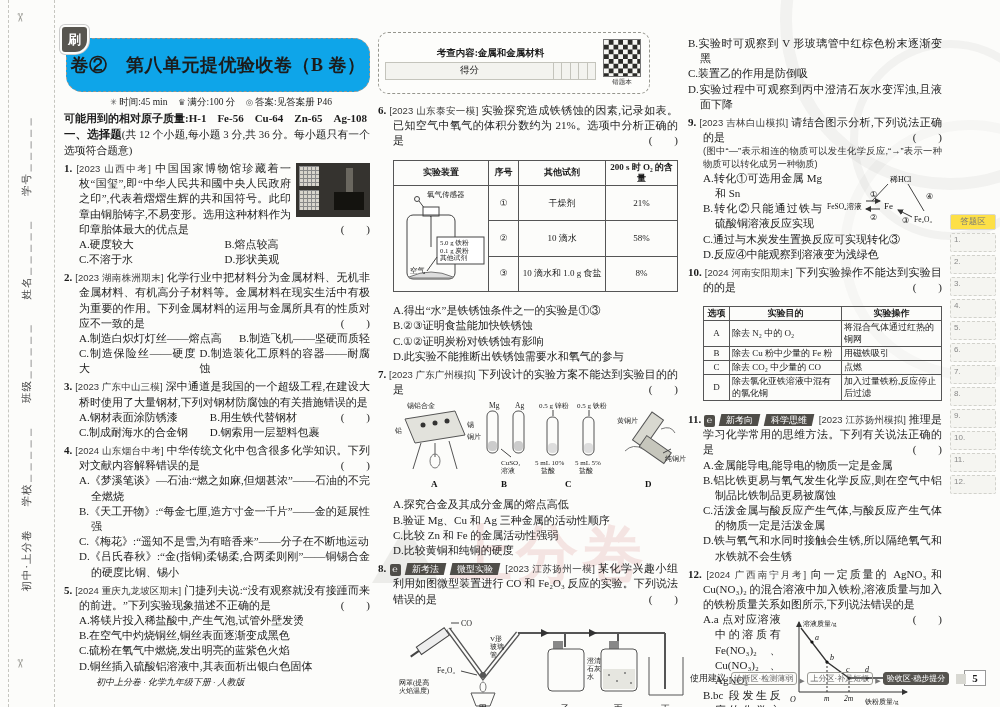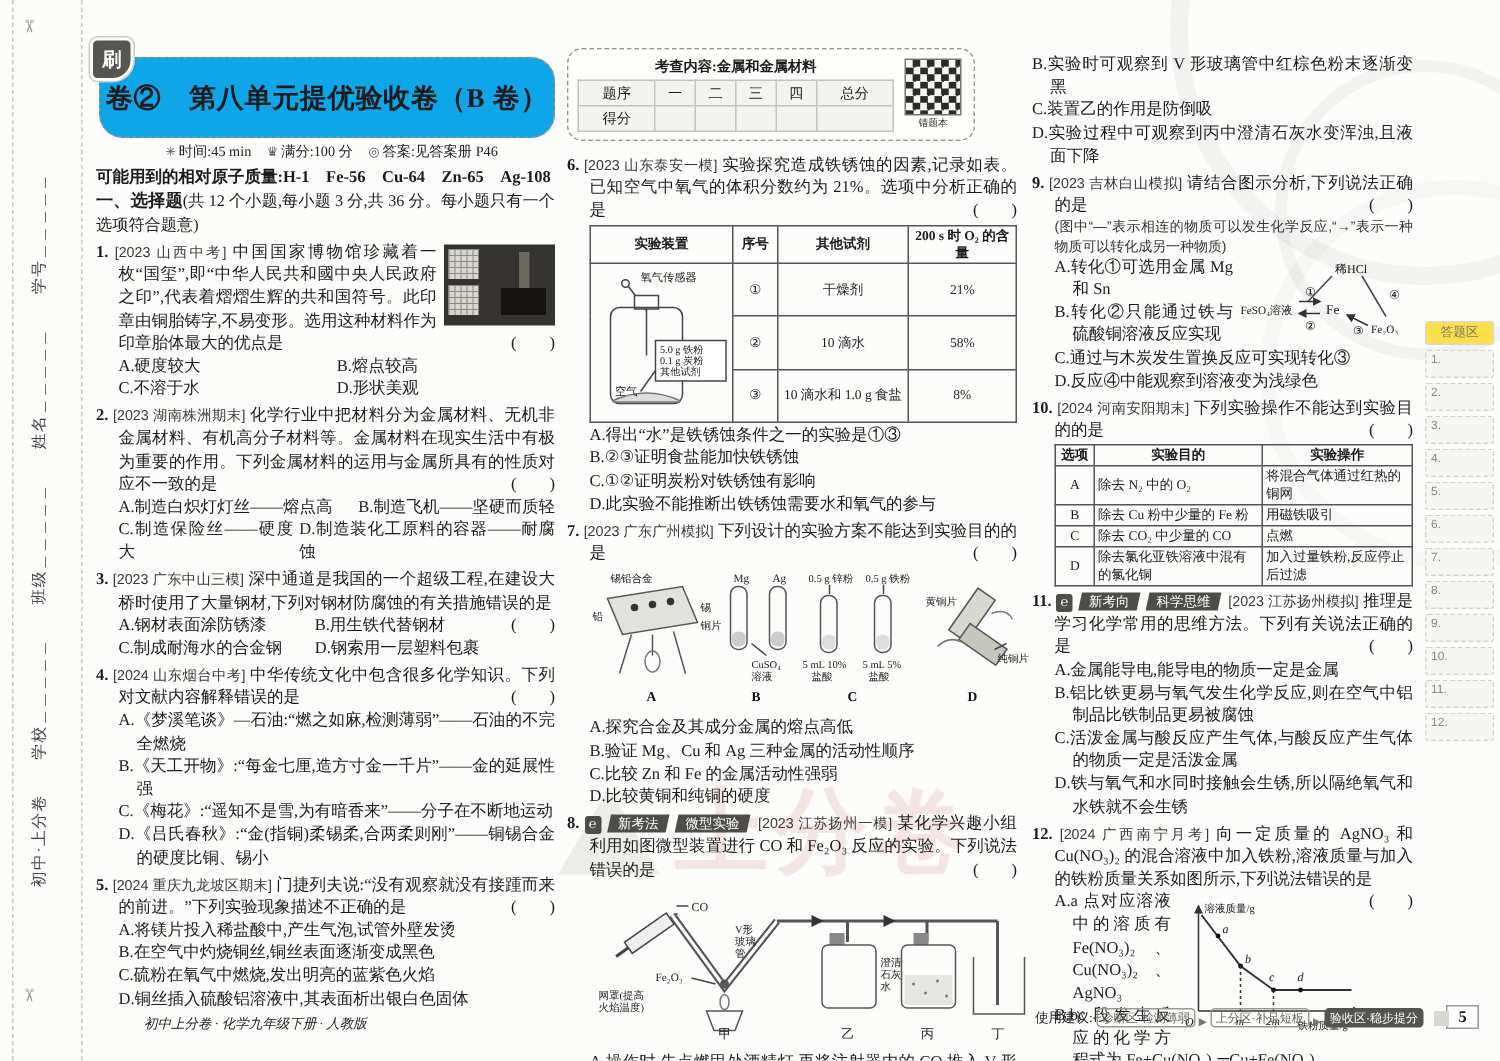--- a/index.html
+++ b/index.html
@@ -96,14 +96,6 @@
       <div class="scope">考查内容:金属和金属材料</div>
       <table class="score">
         <tbody>
-            <tr>
-          <td>题序</td>
-          <td>一</td>
-          <td>二</td>
-          <td>三</td>
-          <td>四</td>
-          <td>总分</td>
-        </tr>
         <tr>
           <td>得分</td>
           <td></td>

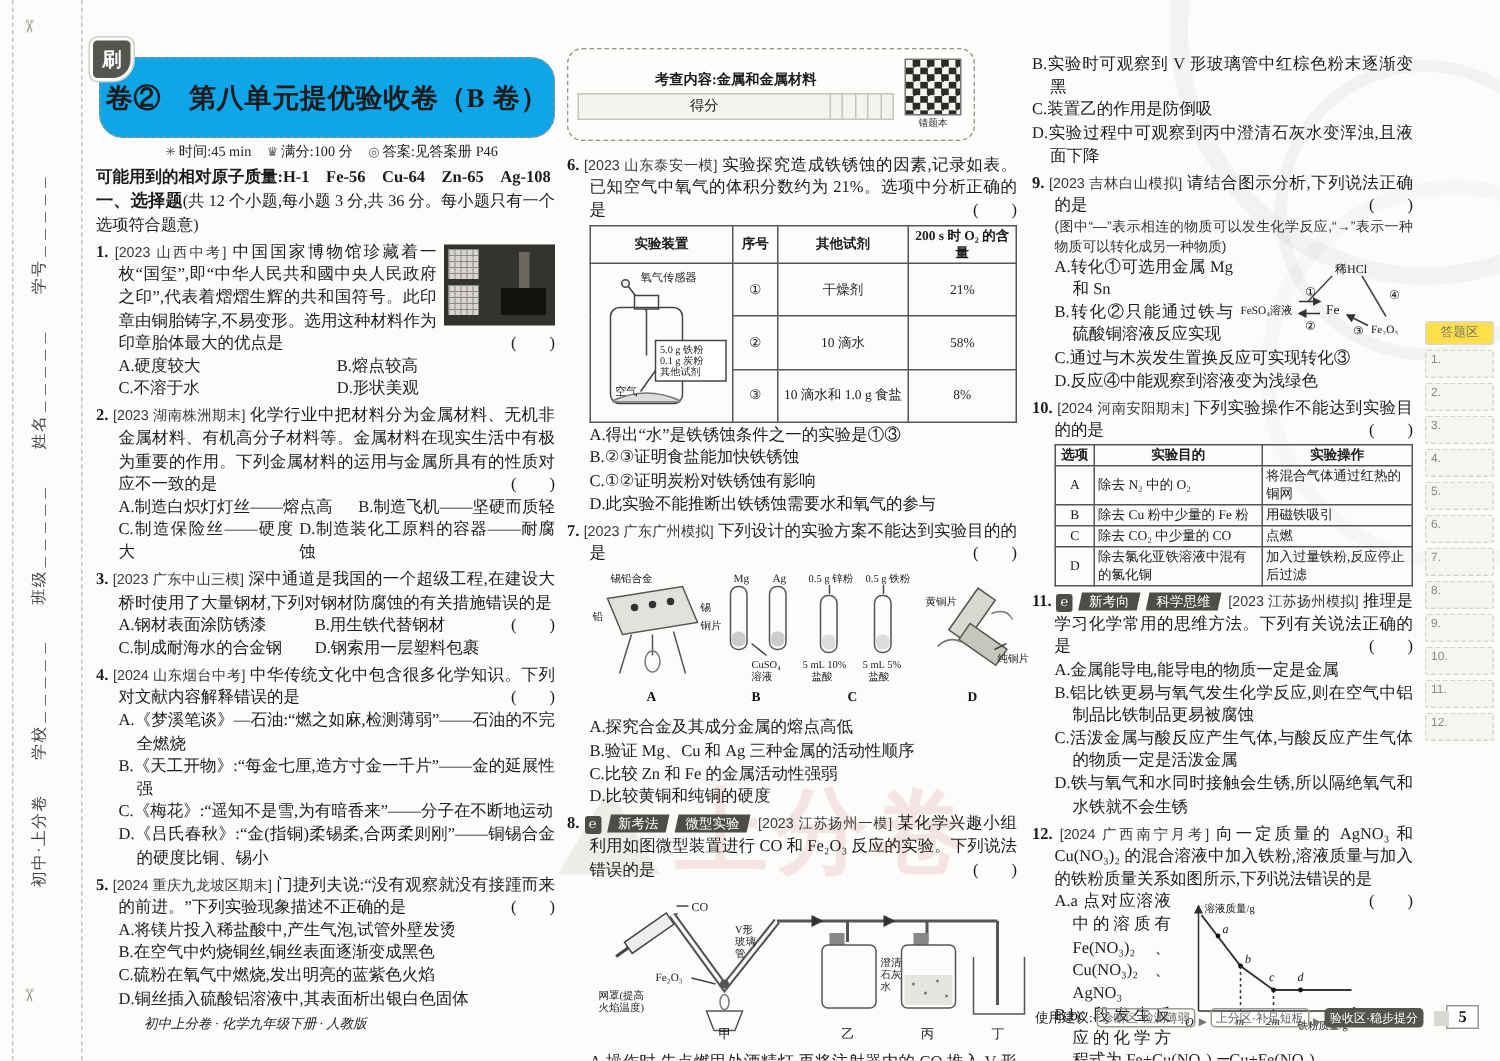--- a/index.html
+++ b/index.html
@@ -47,7 +47,7 @@
 .st1{top:3px}.st2{top:27px}
 .seal .handle{position:absolute;left:50px;top:5px;width:7px;height:24px;background:#6a675f}
 .seal .base{position:absolute;left:38px;top:29px;width:30px;height:18px;background:#14130f}
-table.qtab{border-collapse:collapse;width:100%;margin:1px 0;font-size:9px;line-height:1.25;text-align:center}
+table.qtab{border-collapse:collapse;width:100%;margin:11px 0;font-size:9px;line-height:1.25;text-align:center}
 table.qtab th,table.qtab td{border:1px solid #555;padding:1px 2px;font-weight:normal}
 table.qtab th{font-weight:bold}
 .t10 td.lft{text-align:left}

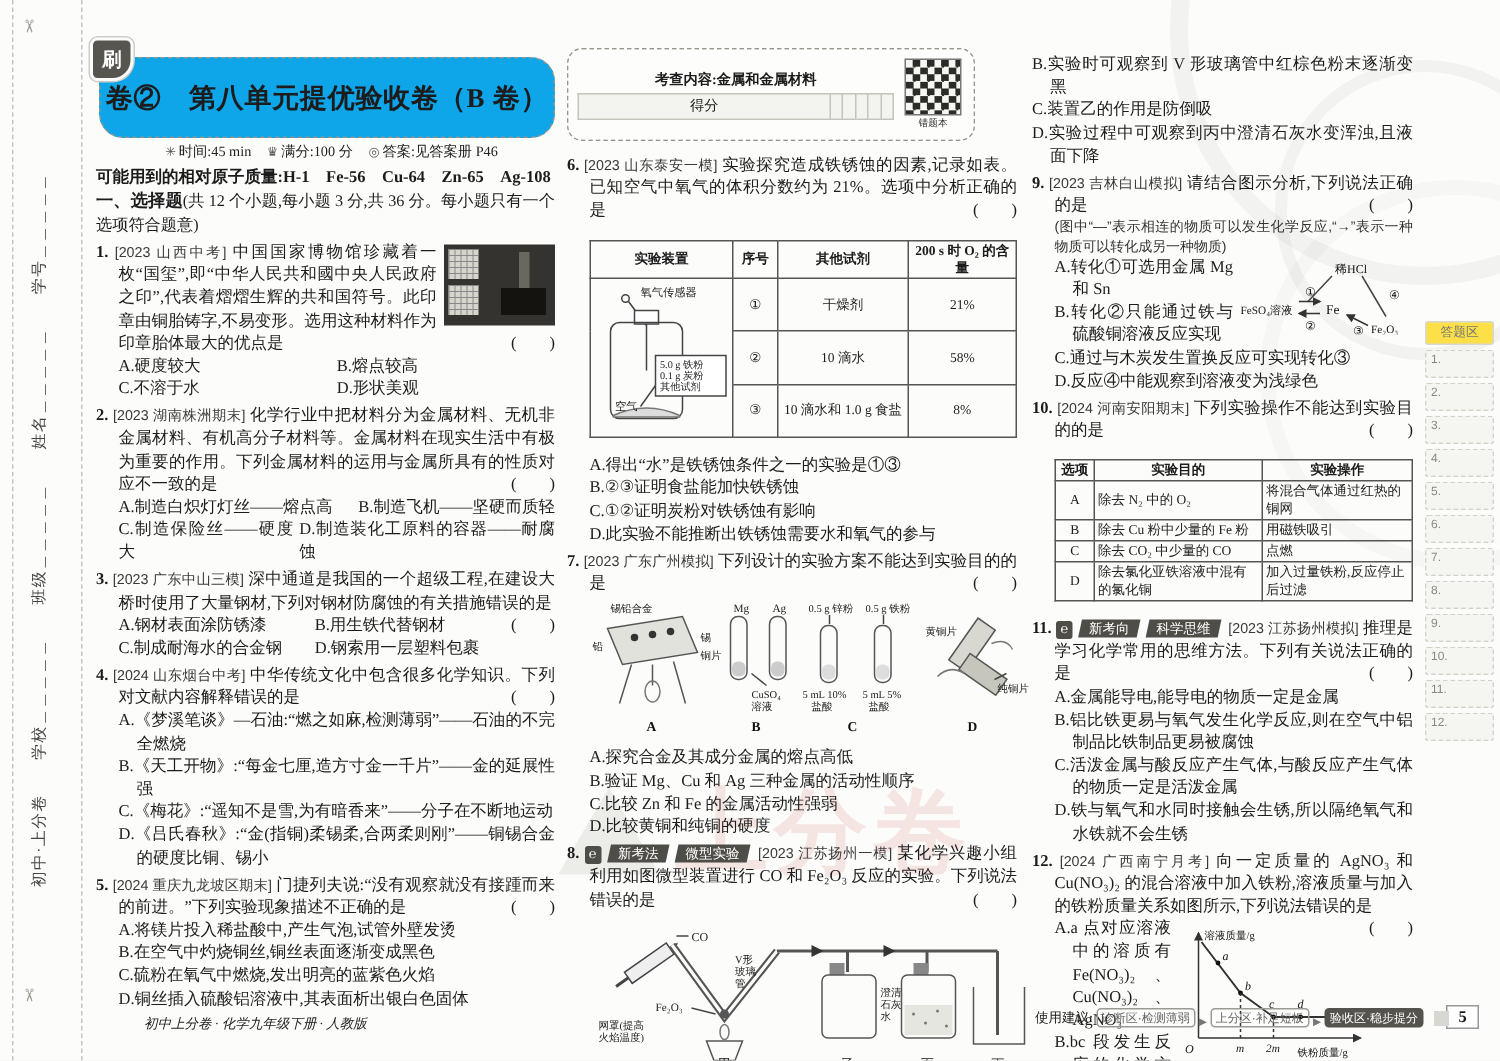--- a/index.html
+++ b/index.html
@@ -182,7 +182,7 @@
       <span>中华传统文化中包含很多化学知识。下列对文献内容解释错误的是</span>
       <span class="br">(　　)</span>
       <div class="optlist">
-        <span class="o">A.《梦溪笔谈》—石油:“燃之如麻,检测薄弱”——石油的不完全燃烧</span>
+        <span class="o">A.《梦溪笔谈》—石油:“燃之如麻,但烟甚浓”——石油的不完全燃烧</span>
         <span class="o">B.《天工开物》:“每金七厘,造方寸金一千片”——金的延展性强</span>
         <span class="o">C.《梅花》:“遥知不是雪,为有暗香来”——分子在不断地运动</span>
         <span class="o">D.《吕氏春秋》:“金(指铜)柔锡柔,合两柔则刚”——铜锡合金的硬度比铜、锡小</span>

